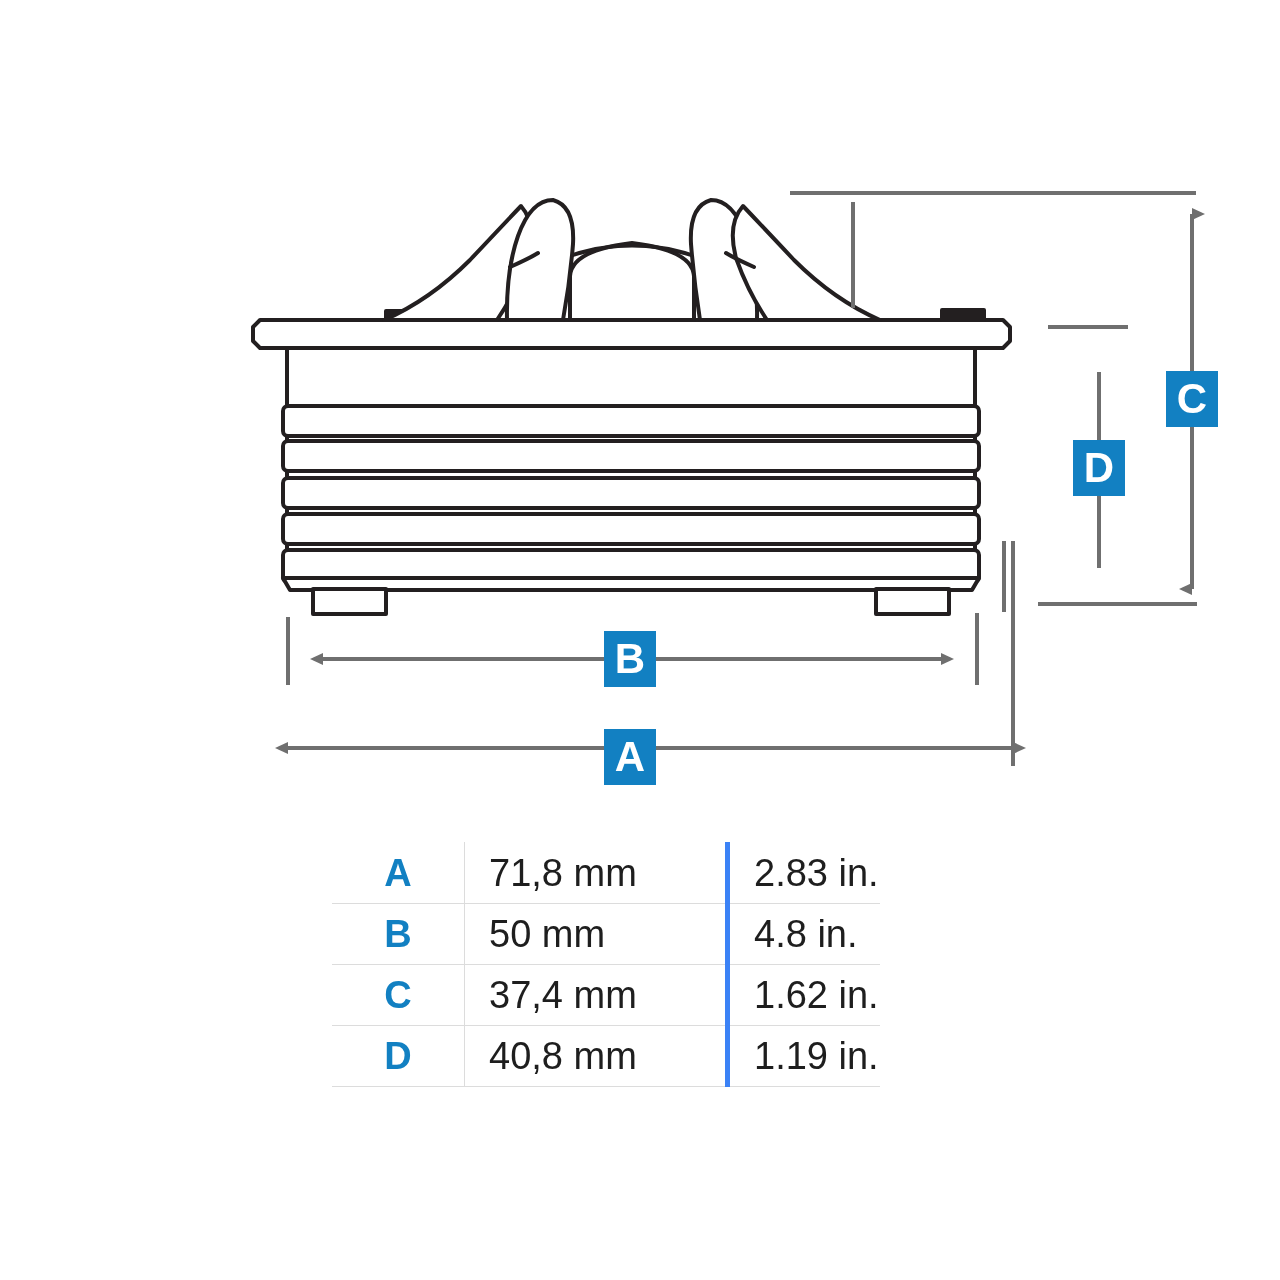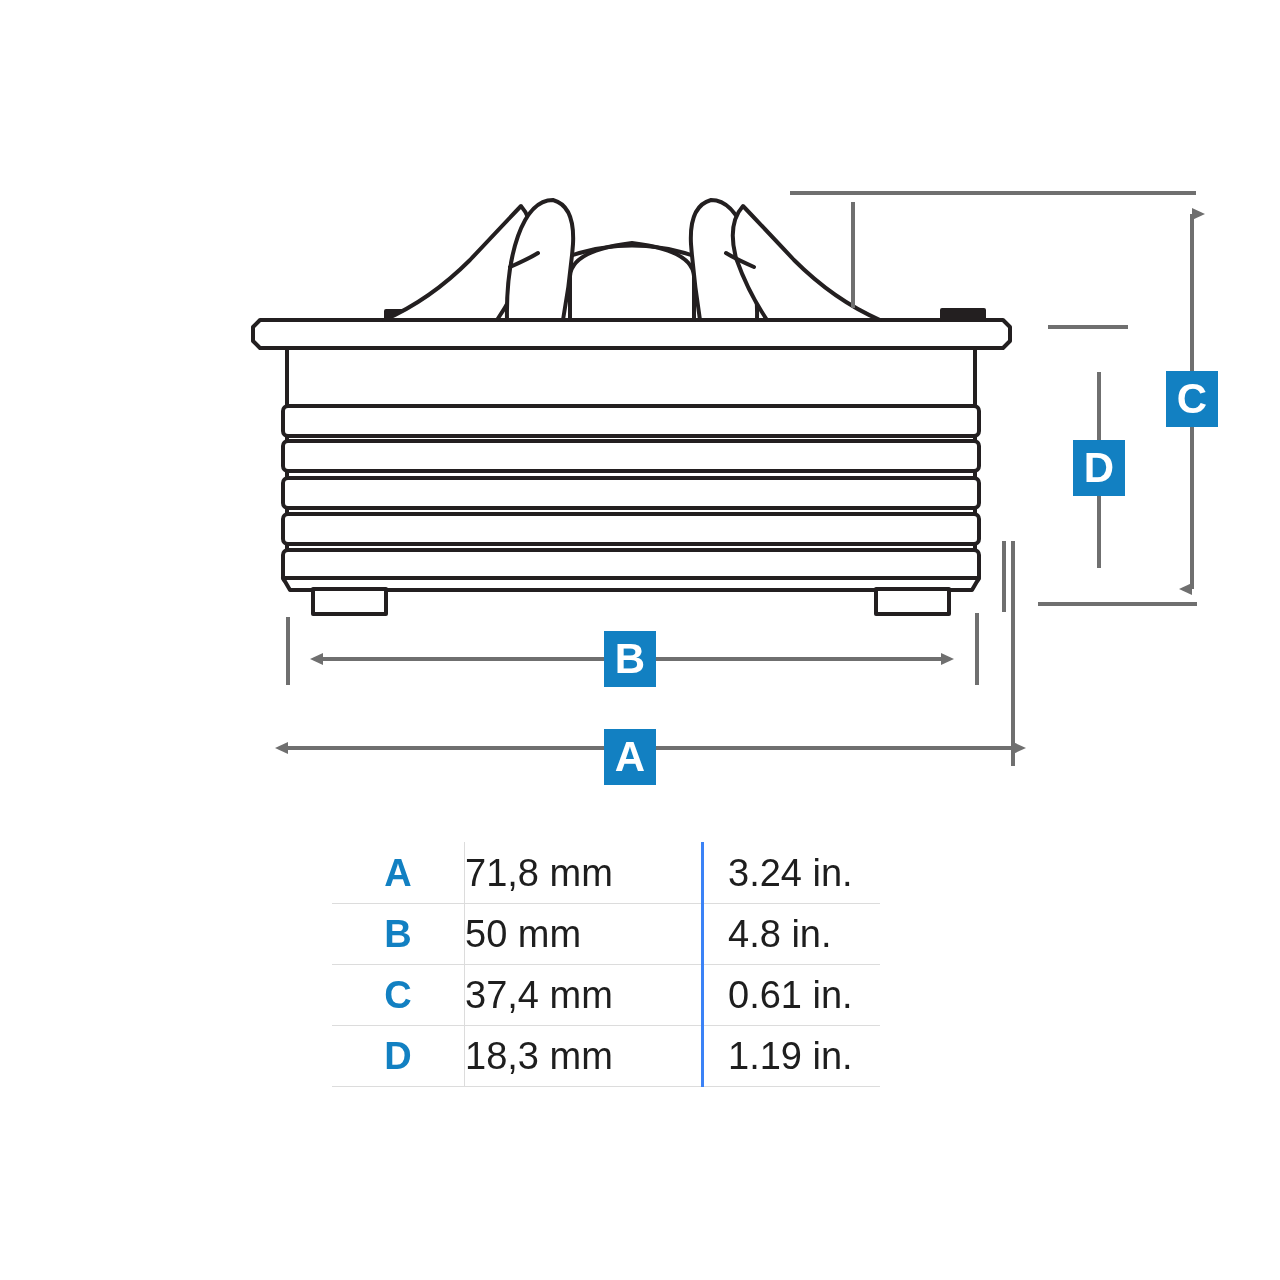--- a/index.html
+++ b/index.html
@@ -79,7 +79,8 @@
   }
   #dim-table td.col-mm {
     width: 236px;
-    border-right: 3px solid #3b82f6;
+    padding-left: 24px;
+    border-right: 5px solid #3b82f6;
   }
   #dim-table td.col-in {
     padding-left: 24px;

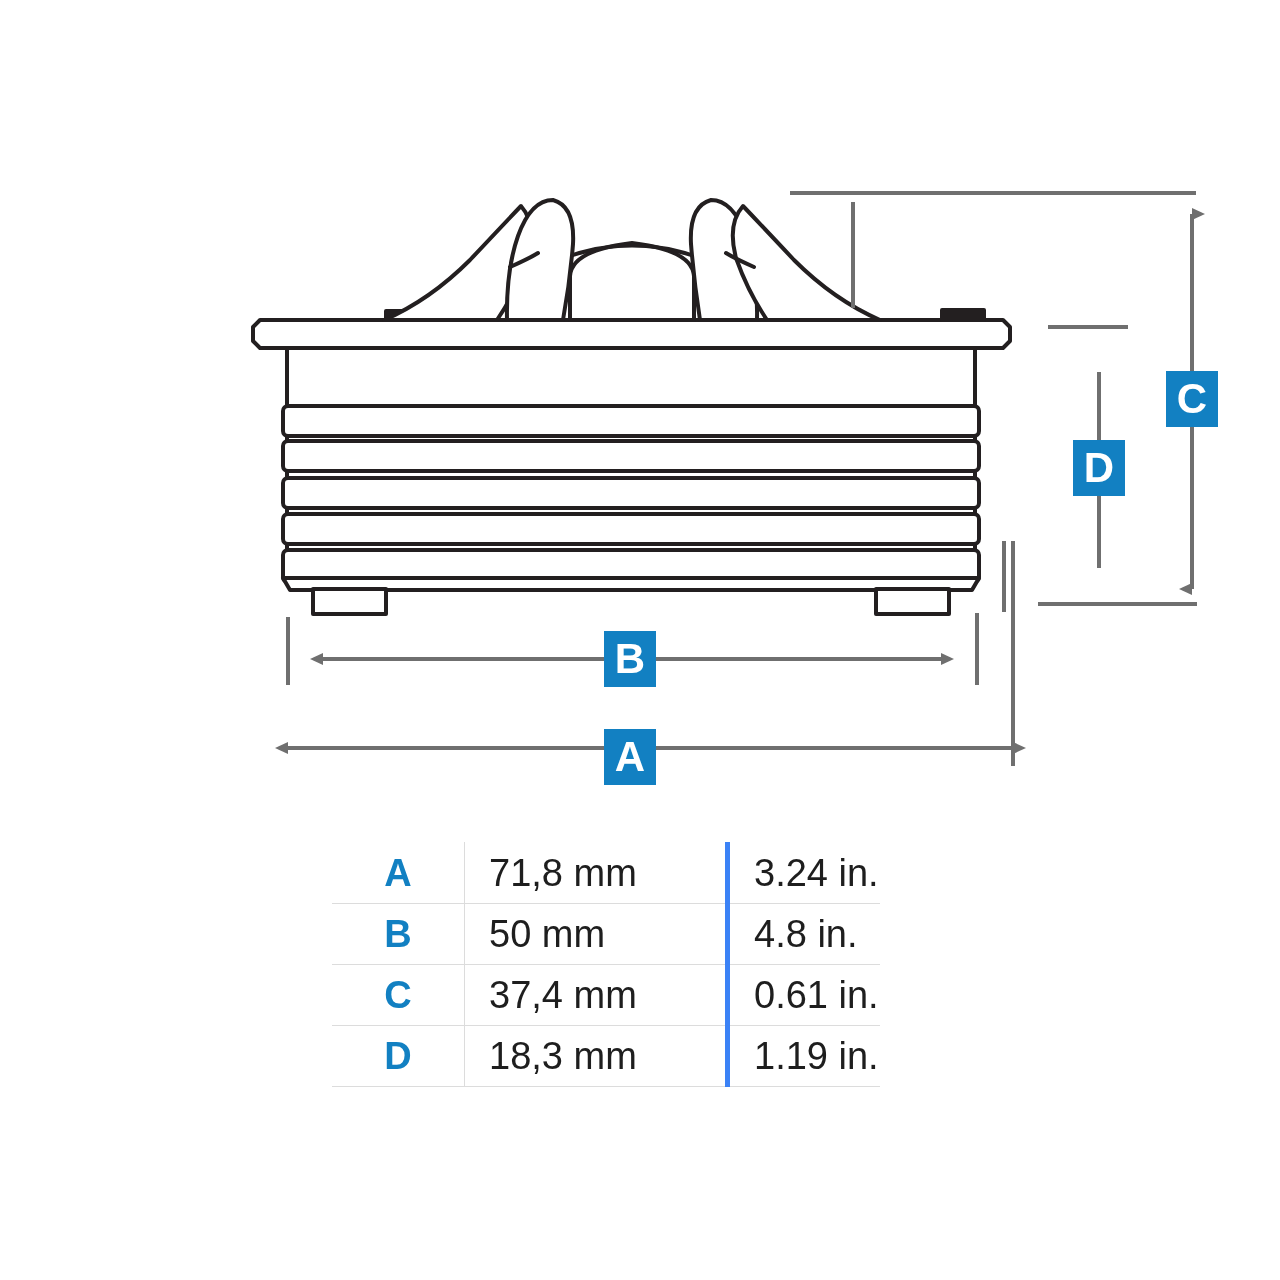--- a/index.html
+++ b/index.html
@@ -184,7 +184,7 @@
       <tr>
         <td class="col-letter">A</td>
         <td class="col-mm">71,8 mm</td>
-        <td class="col-in">3.24 in.</td>
+        <td class="col-in">2.83 in.</td>
       </tr>
       <tr>
         <td class="col-letter">B</td>

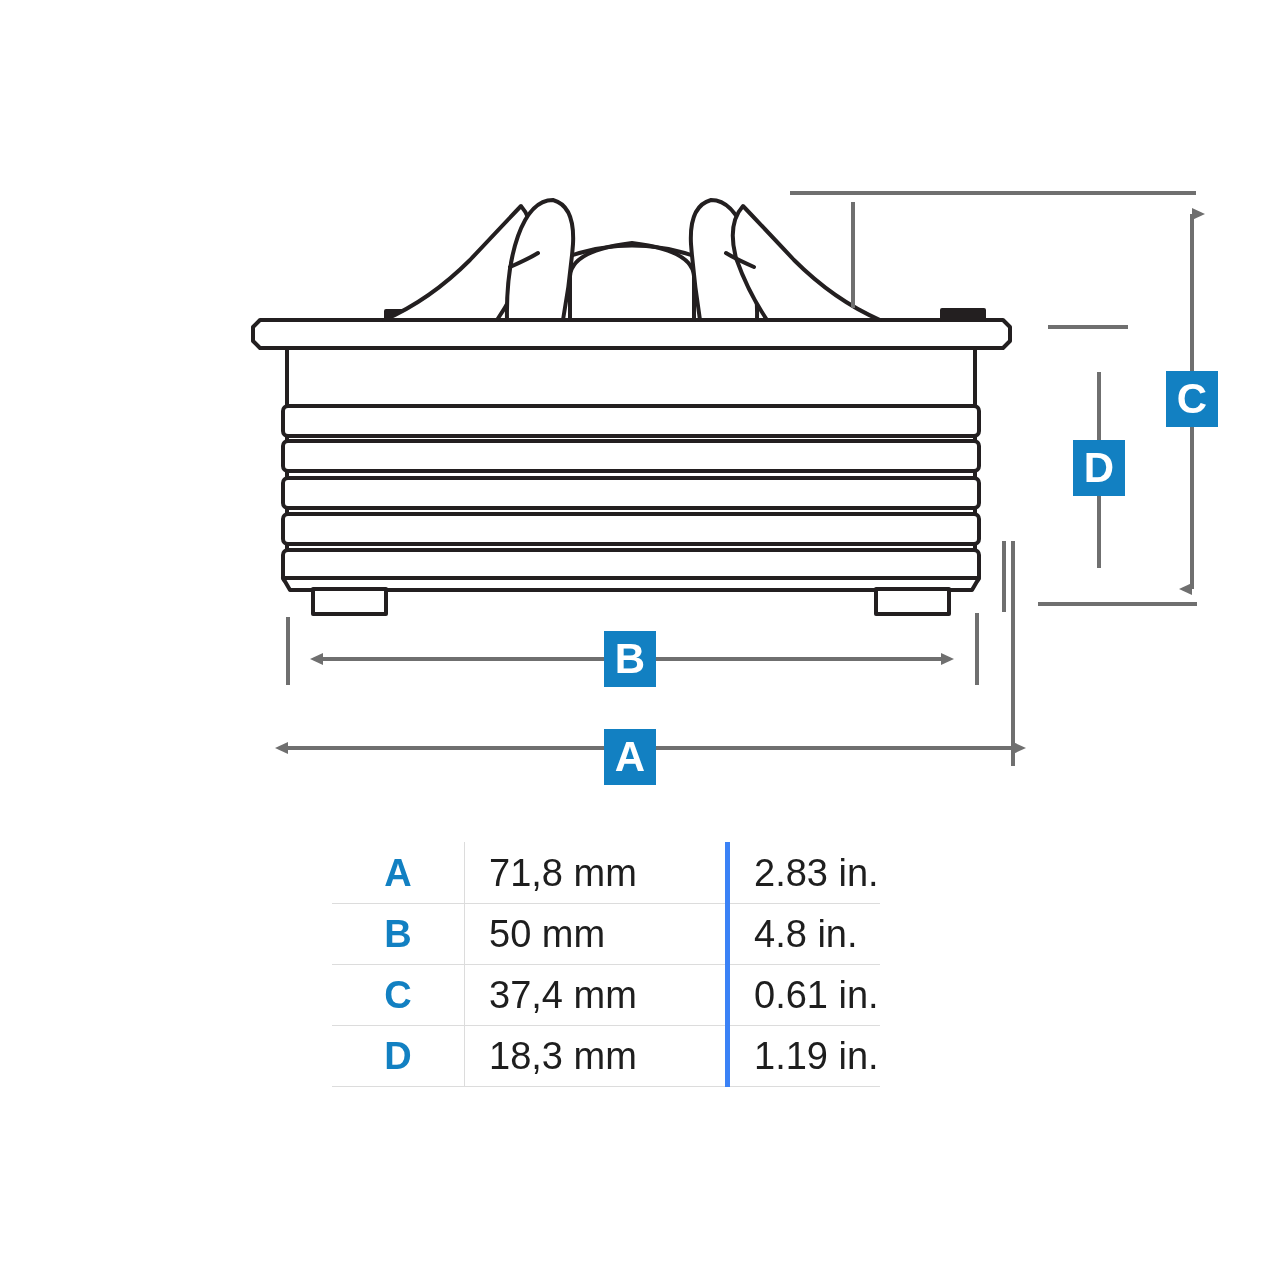--- a/index.html
+++ b/index.html
@@ -194,7 +194,7 @@
       <tr>
         <td class="col-letter">C</td>
         <td class="col-mm">37,4 mm</td>
-        <td class="col-in">0.61 in.</td>
+        <td class="col-in">1.62 in.</td>
       </tr>
       <tr>
         <td class="col-letter">D</td>

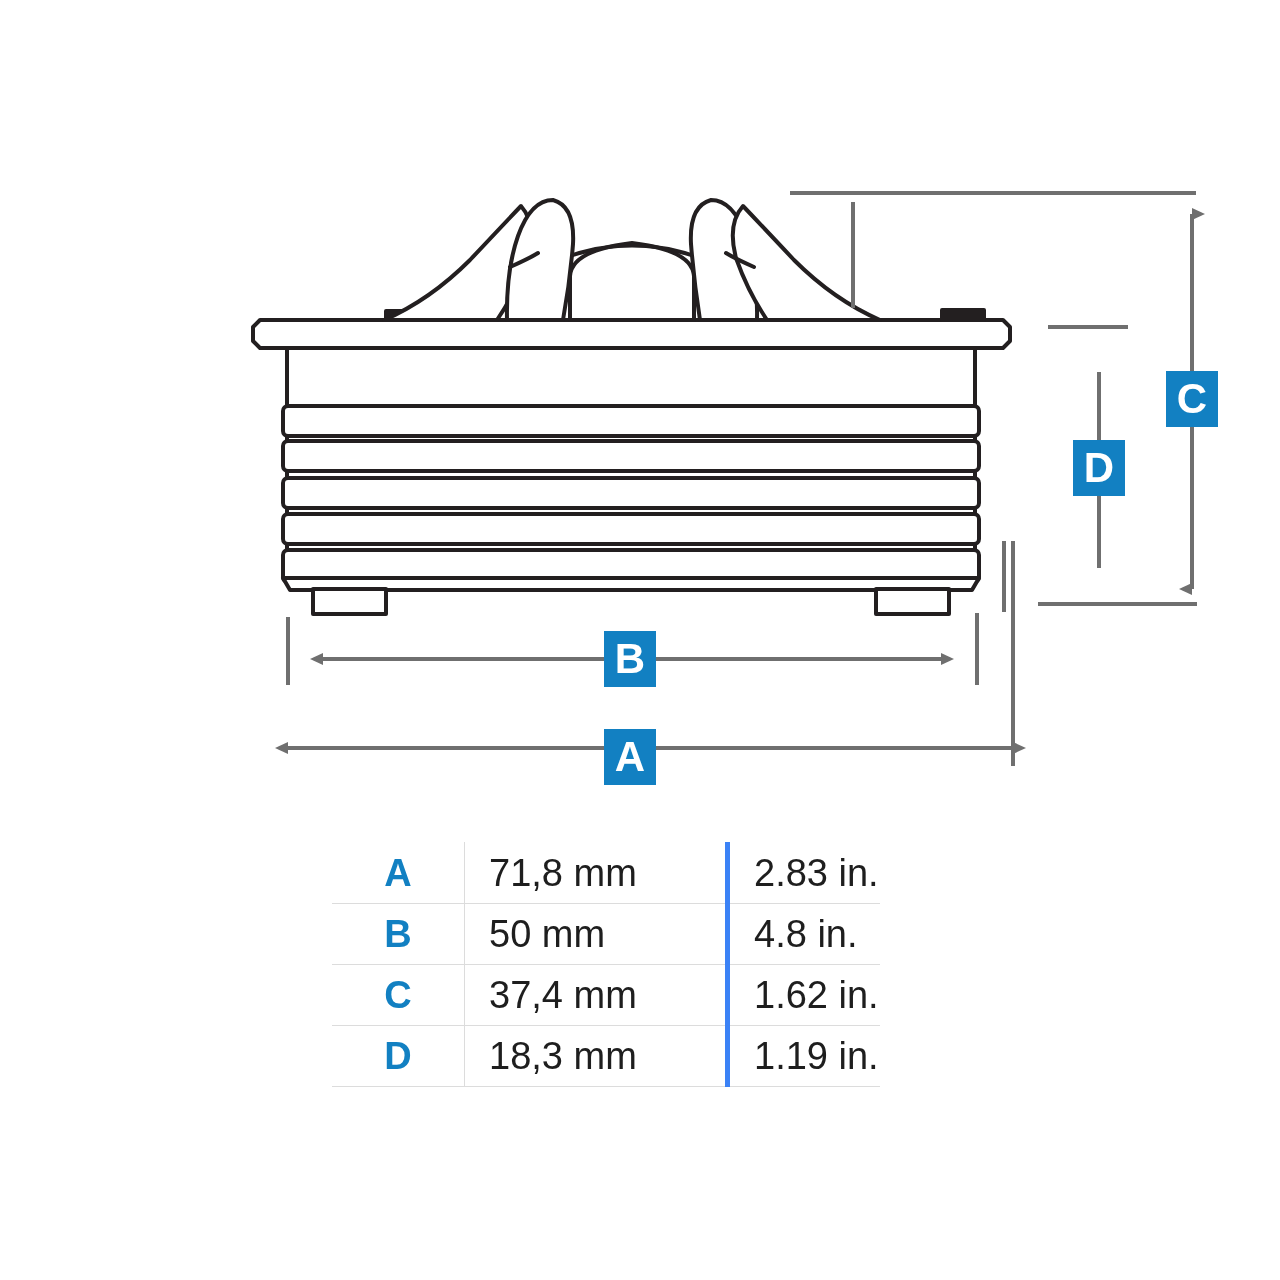--- a/index.html
+++ b/index.html
@@ -198,7 +198,7 @@
       </tr>
       <tr>
         <td class="col-letter">D</td>
-        <td class="col-mm">18,3 mm</td>
+        <td class="col-mm">40,8 mm</td>
         <td class="col-in">1.19 in.</td>
       </tr>
     </tbody>

